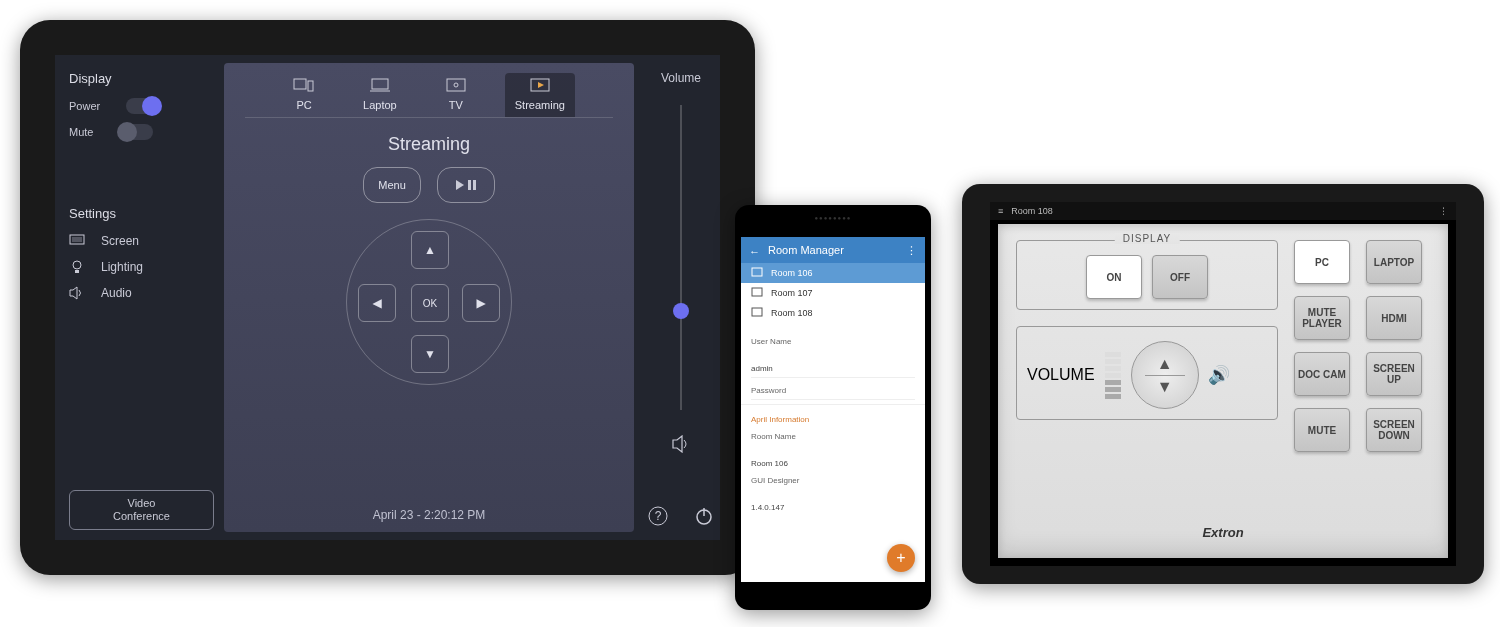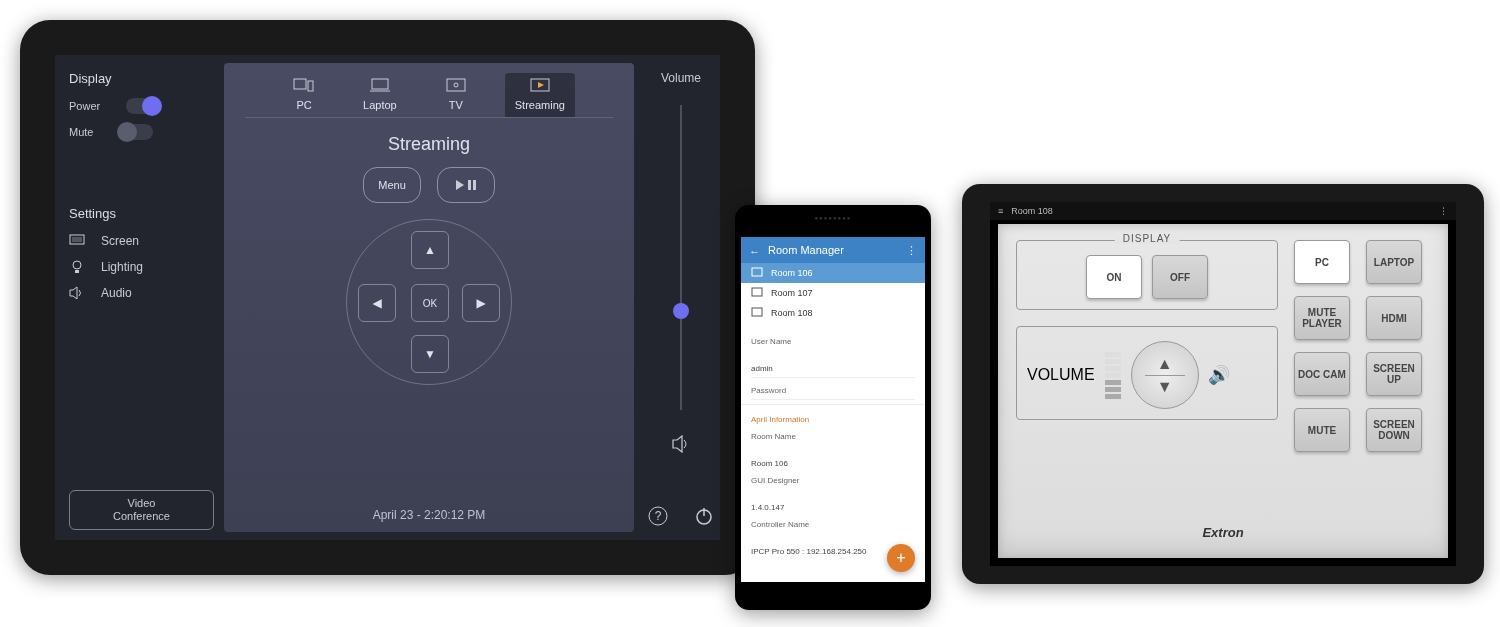--- a/index.html
+++ b/index.html
@@ -683,10 +683,6 @@
       <div class="lab">GUI Designer</div>
       <div class="val">1.4.0.147</div>
     </div>
-    <div class="section">
-      <div class="lab">Controller Name</div>
-      <div class="val">IPCP Pro 550 : 192.168.254.250</div>
-    </div>
     <div class="fab">
       <span>+</span>
     </div>

